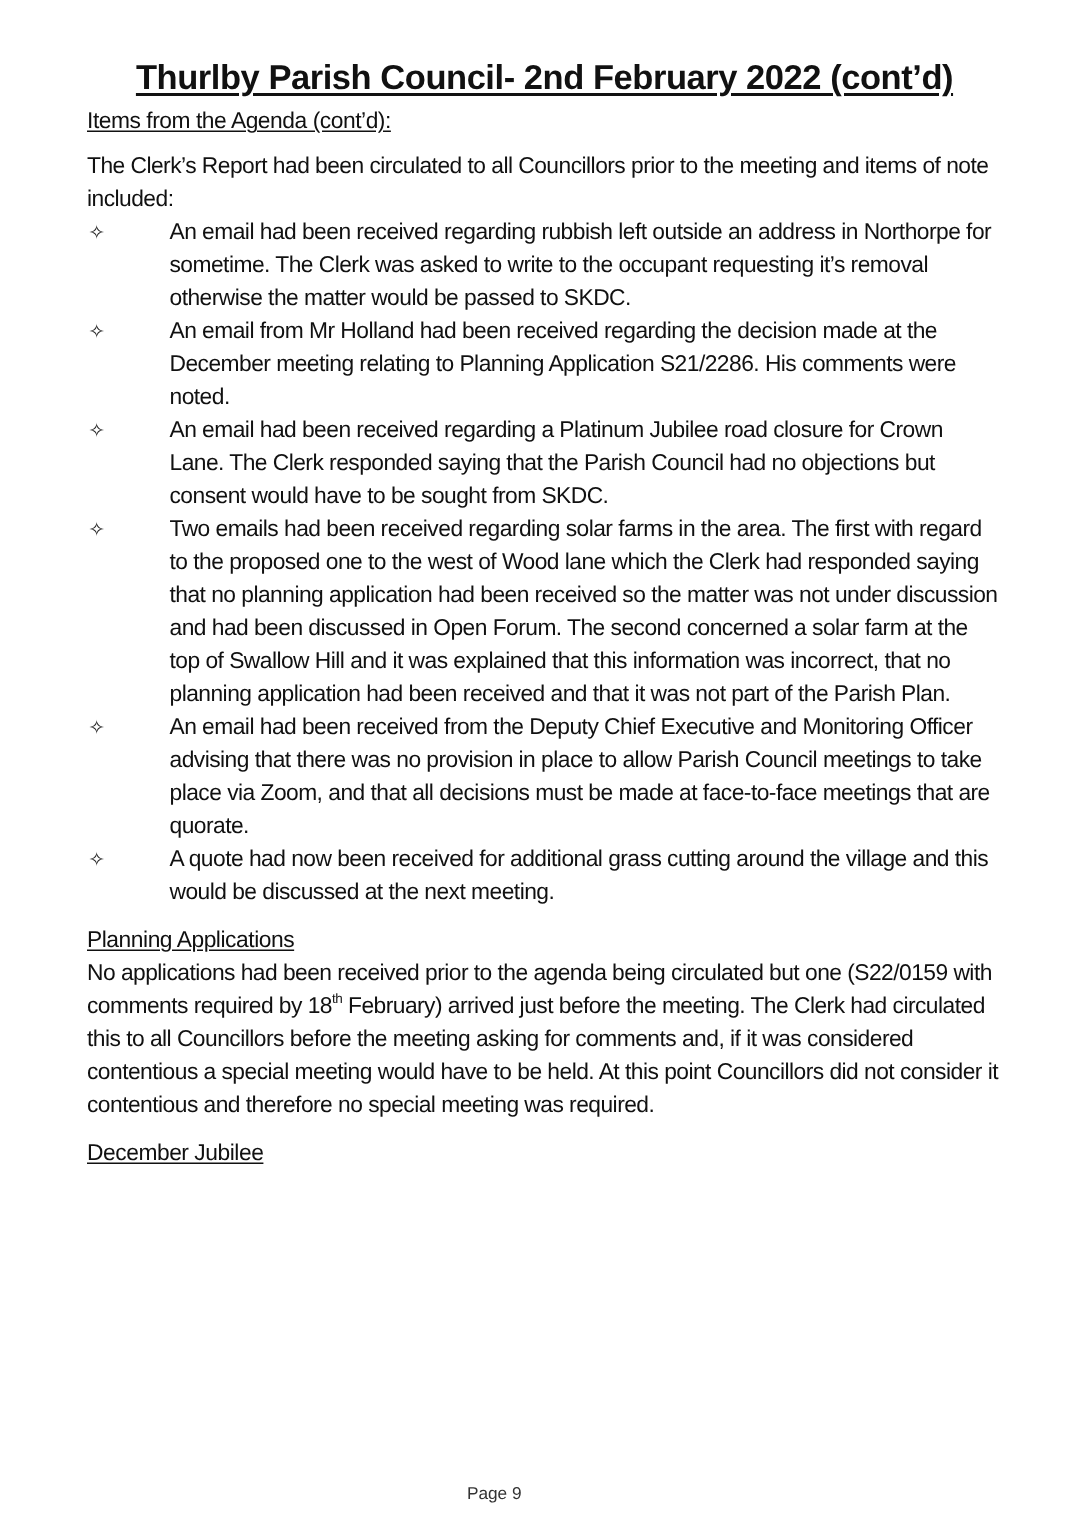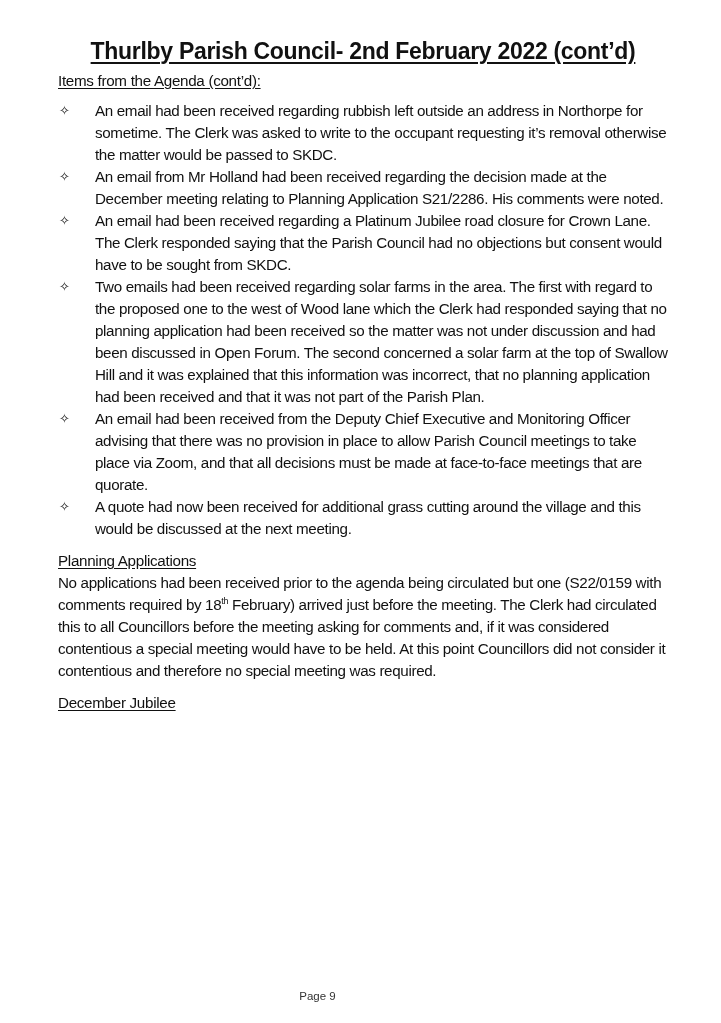--- a/index.html
+++ b/index.html
@@ -93,6 +93,7 @@
 
   <h2 class="section-heading">Items from the Agenda (cont’d):</h2>
   <div class="gap-sm"></div>
+  <p class="para">The Clerk’s Report had been circulated to all Councillors prior to the meeting and items of note included:</p>
 
   <ul class="bullets">
     <li class="bullet-item">

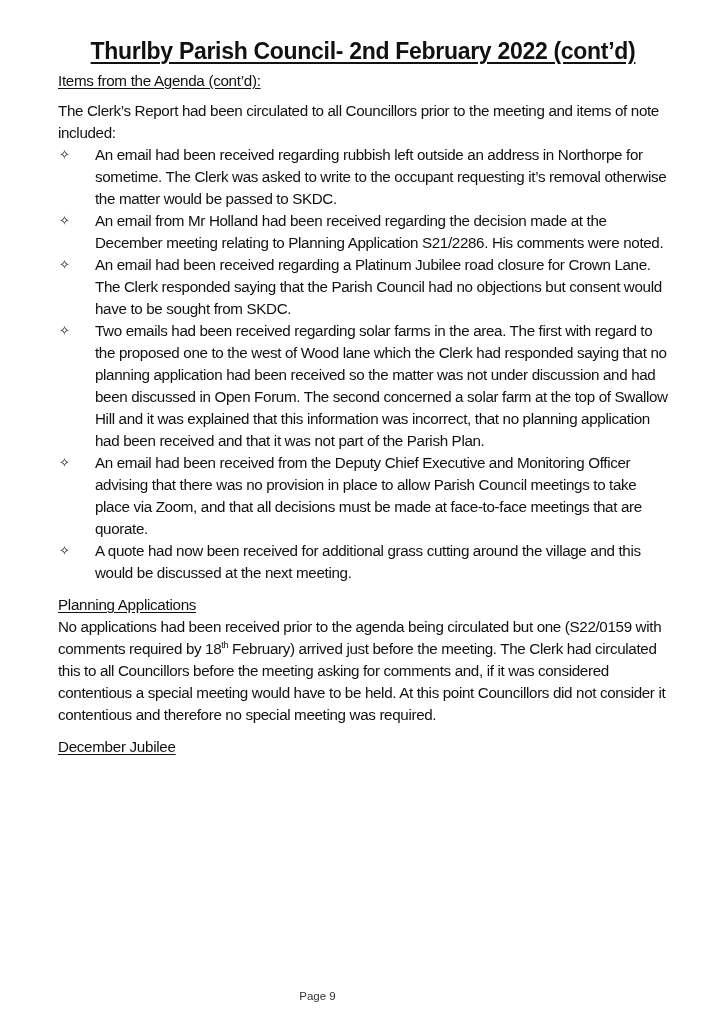--- a/index.html
+++ b/index.html
@@ -69,6 +69,7 @@
     }
     .bullet-text {
       flex: 1;
+      margin-left: 18px;
     }
     sup {
       font-size: 9px;

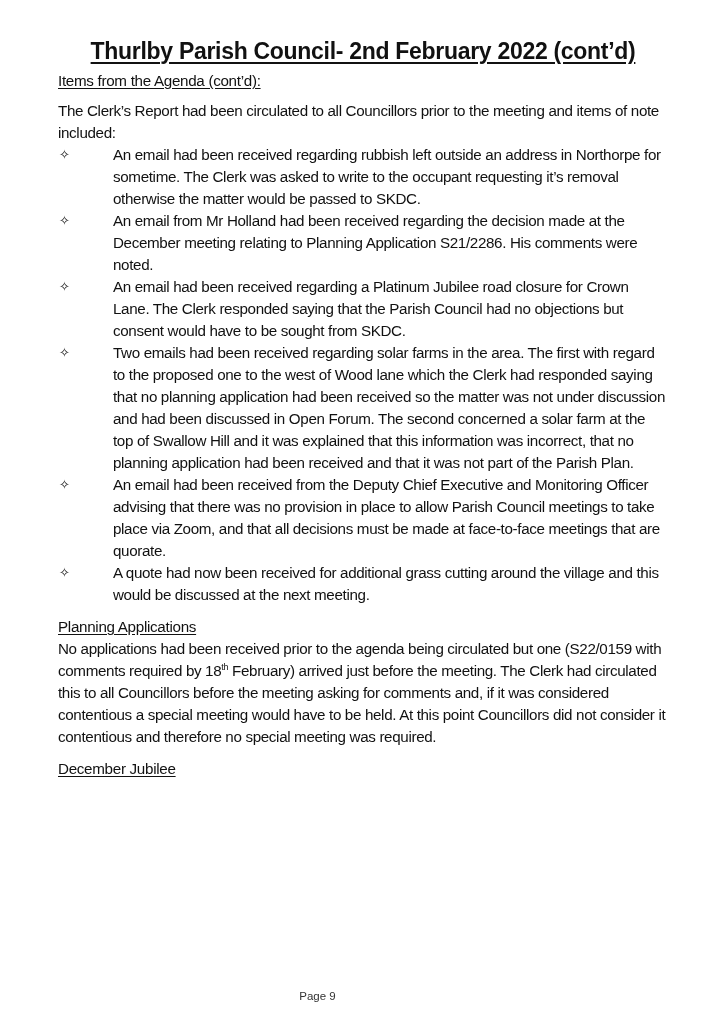--- a/index.html
+++ b/index.html
@@ -84,6 +84,7 @@
       text-align: center;
       font-size: 11.5px;
       color: #333;
+      padding-left: 12px;
     }
   </style>
 </head>

